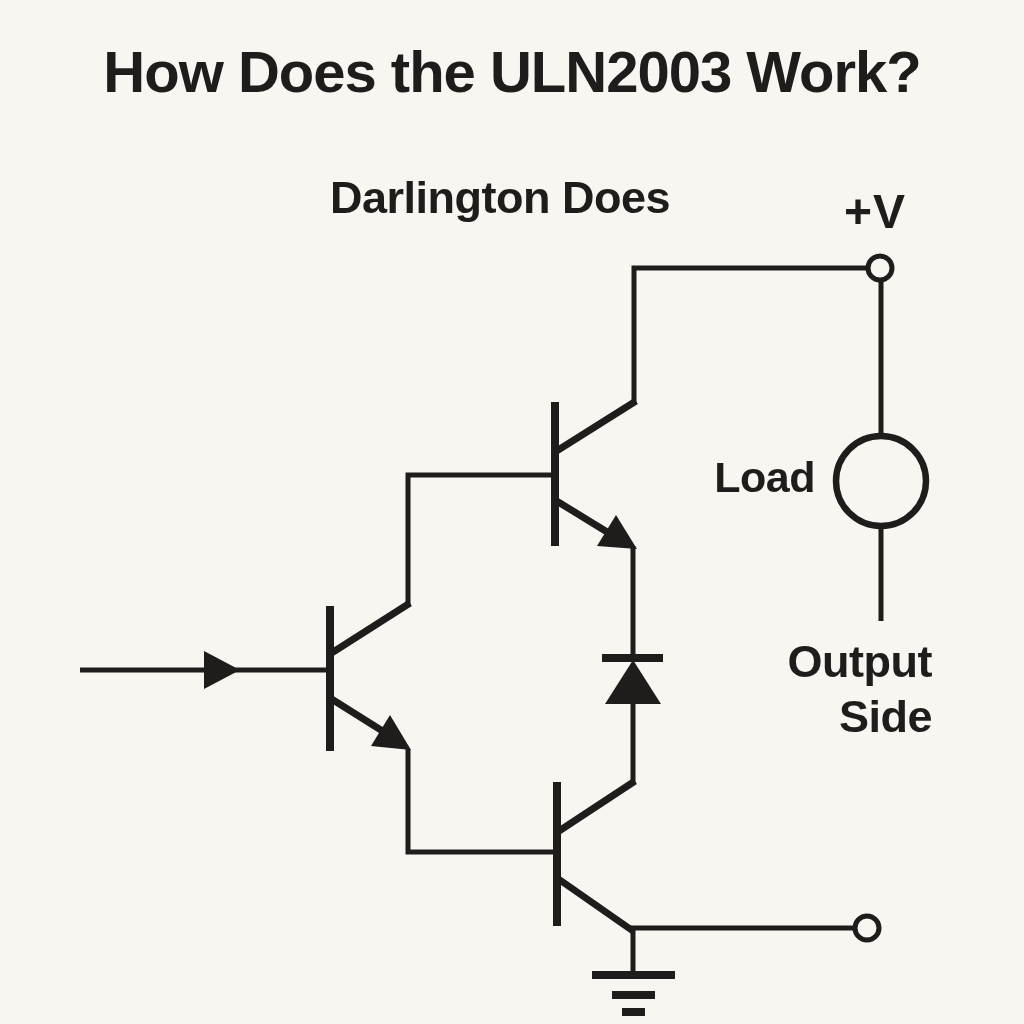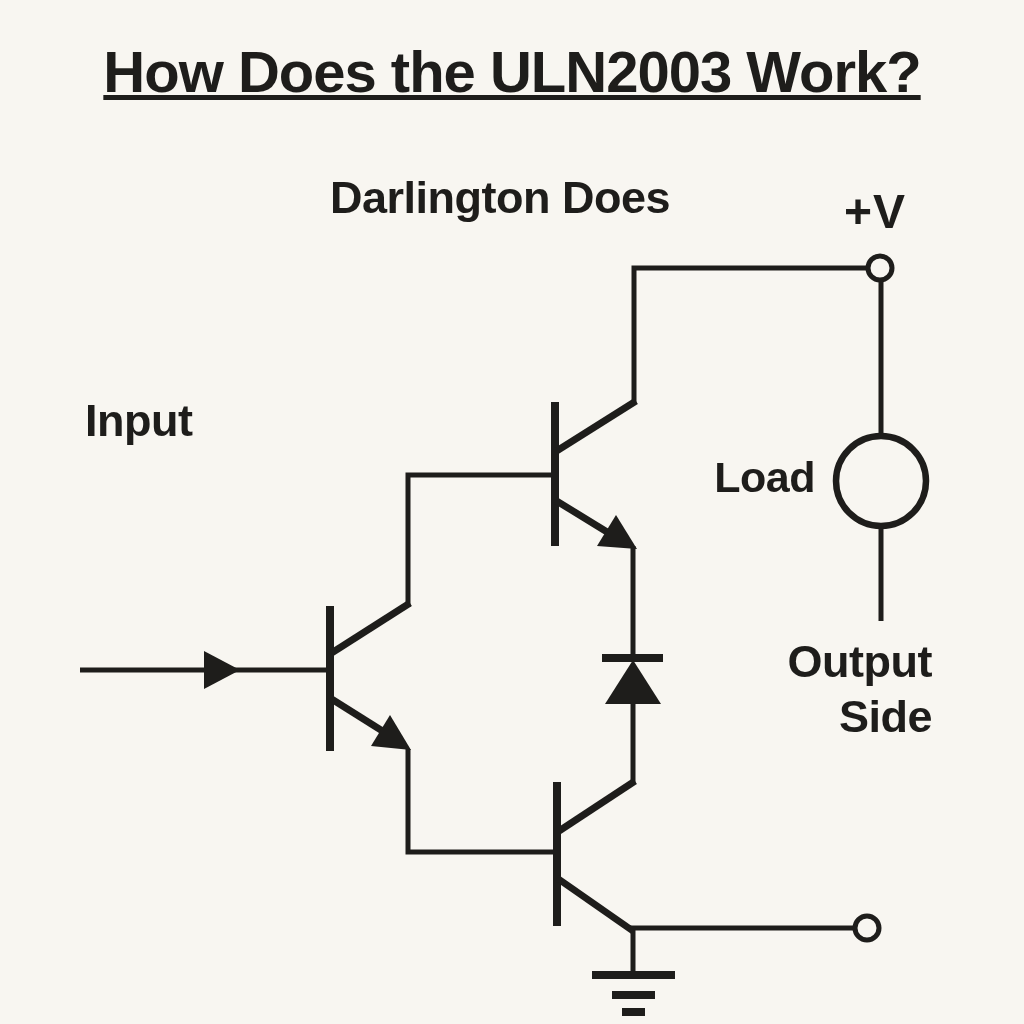--- a/index.html
+++ b/index.html
@@ -25,7 +25,6 @@
     letter-spacing:-1px;
     white-space:nowrap;
     color:var(--ink);
-    text-decoration:underline;
   }
   .lbl{
     position:absolute;

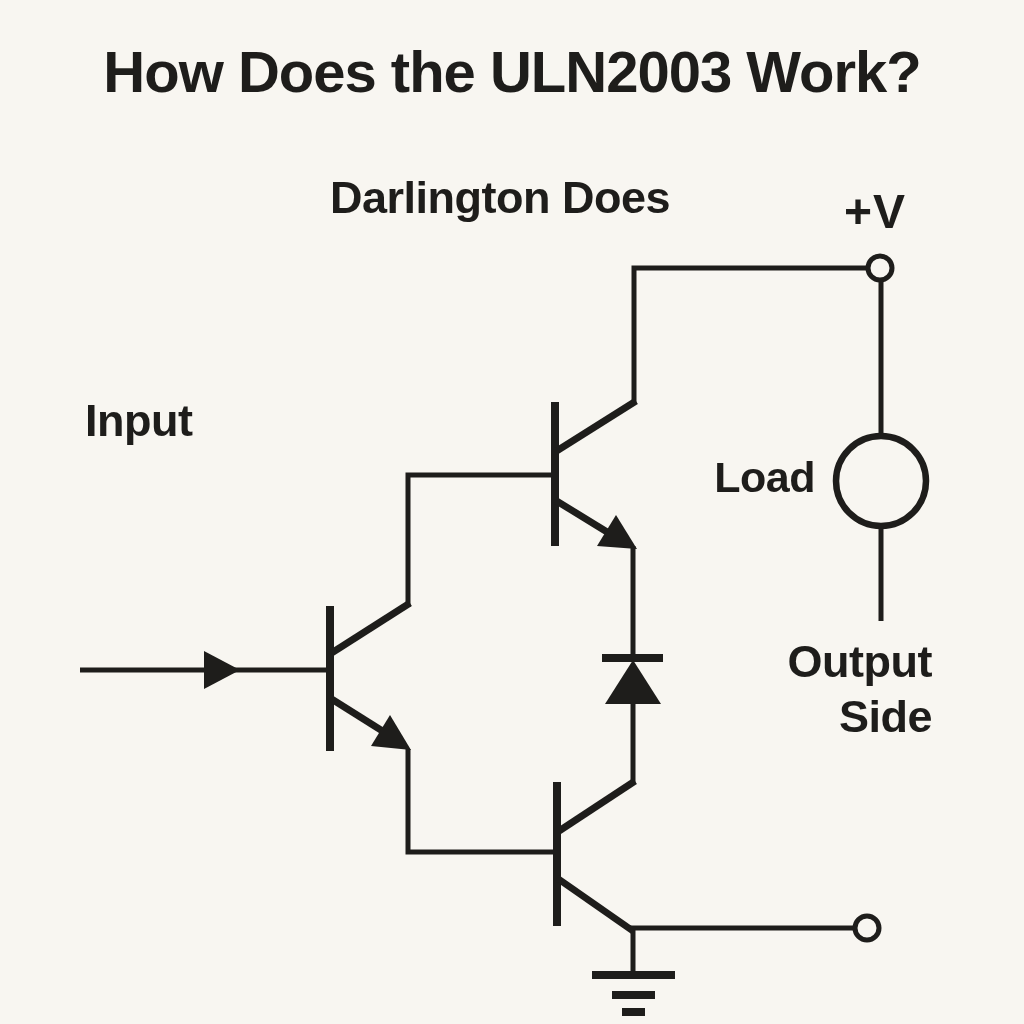--- a/index.html
+++ b/index.html
@@ -82,7 +82,6 @@
   <div class="lbl plusv">+V</div>
 
   <div class="lbl input-logic">
-    <div>Input</div>
   </div>
 
   <div class="lbl load">Load</div>

